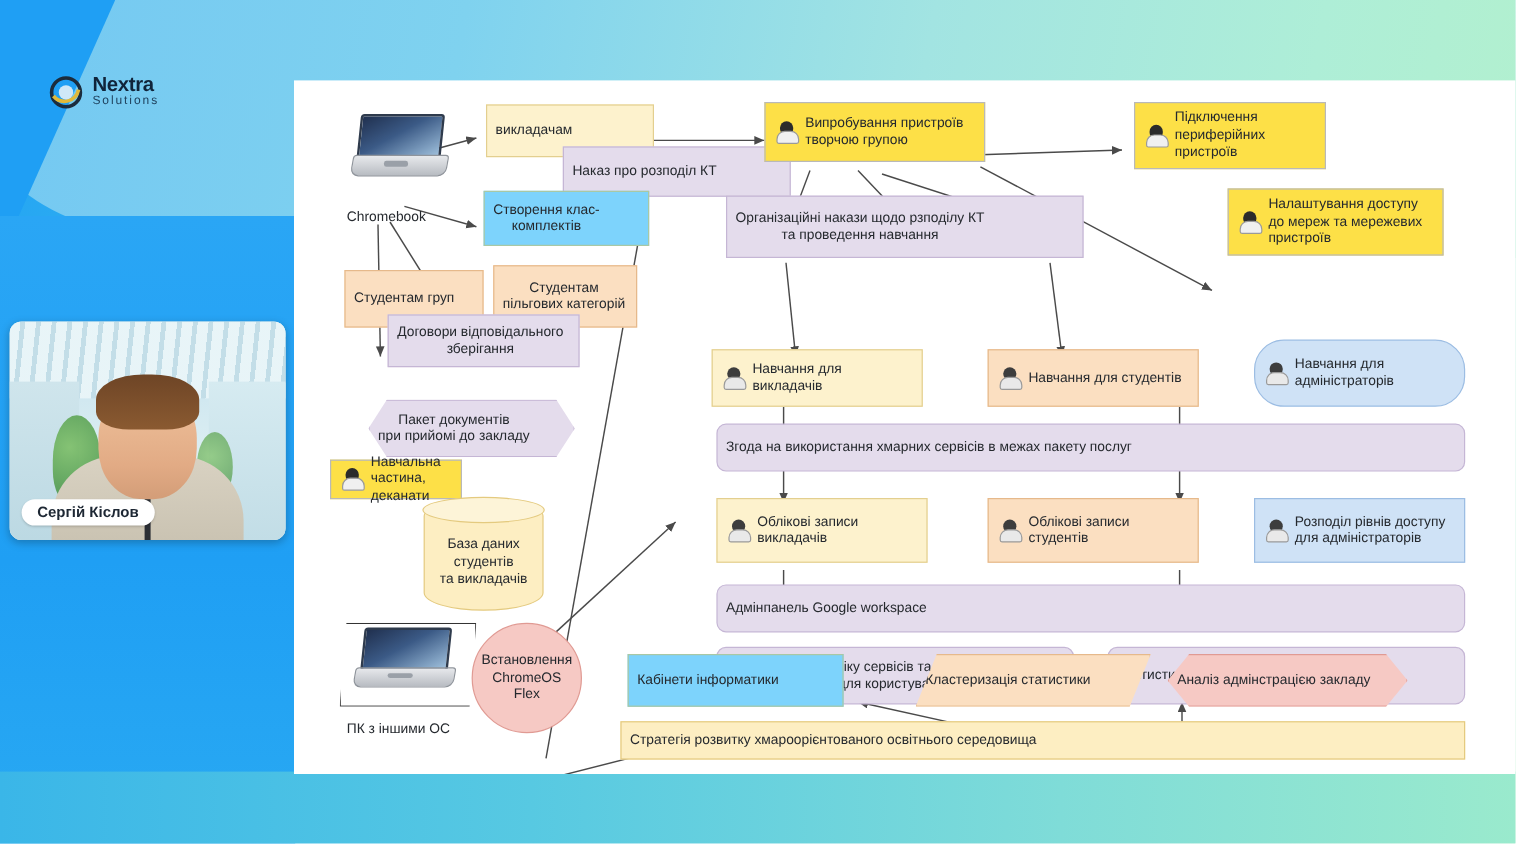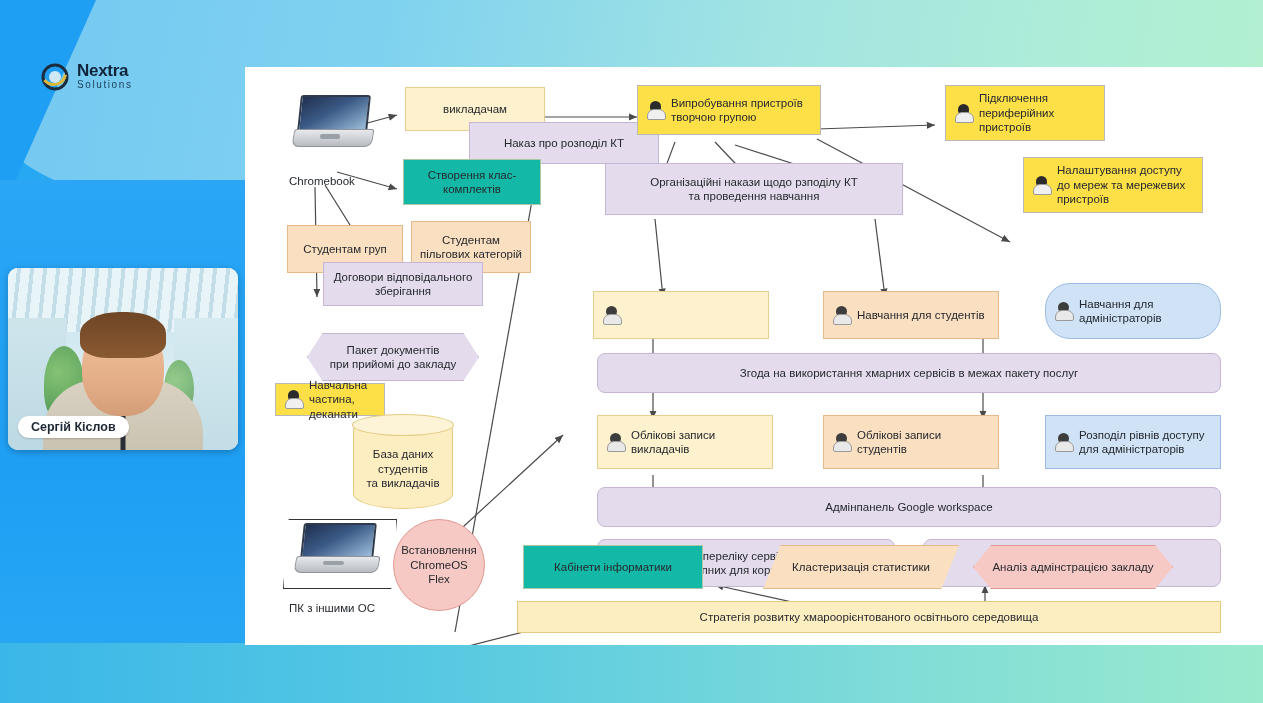--- a/index.html
+++ b/index.html
@@ -79,7 +79,7 @@
 
   
   .node{position:absolute;box-sizing:border-box;display:flex;align-items:center;
-    justify-content:center;text-align:center;
+    justify-content:flex-start;text-align:center;
     font-size:11.5px;color:#25292e;line-height:1.25;padding:4px 7px;}
   .node .lbl{white-space:pre-line;}
   .with-icon{justify-content:flex-start;gap:7px;padding-left:9px;}

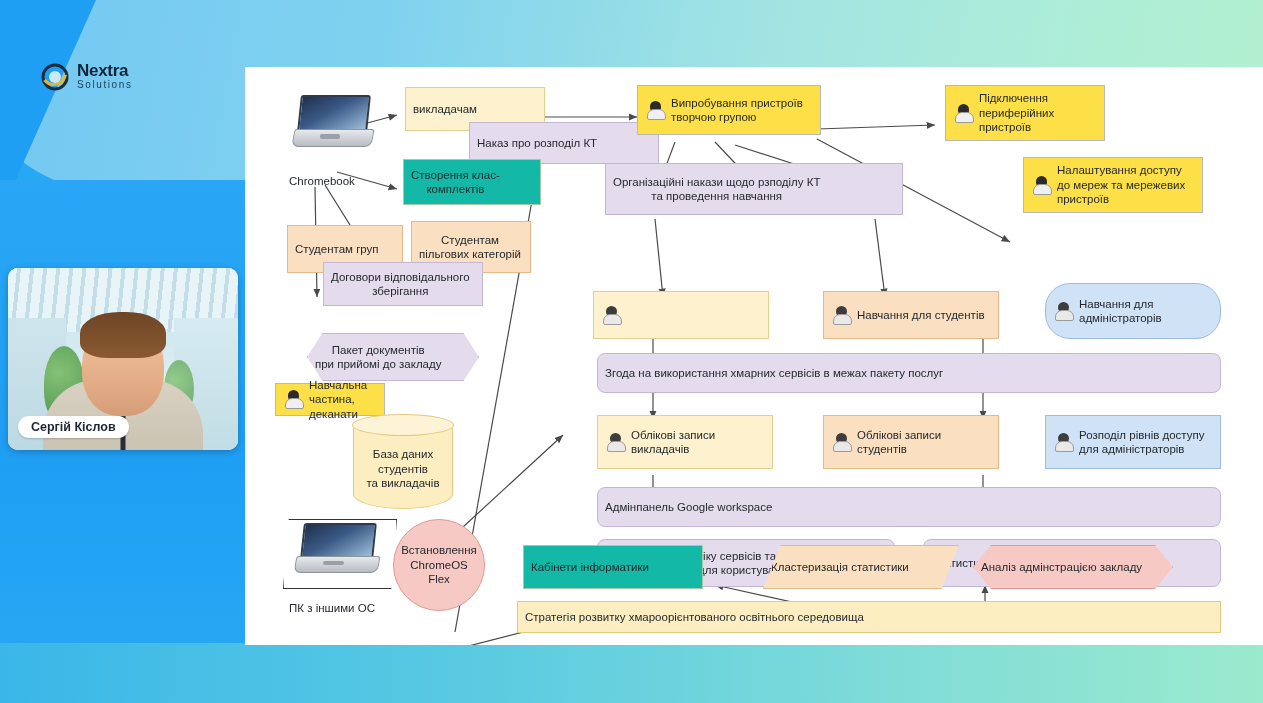--- a/index.html
+++ b/index.html
@@ -89,7 +89,7 @@
   .n-yellow2{background:#fdeec2;border:1px solid #e4ca7f;}
   .n-orange{background:#fbdfc1;border:1px solid #e6b98b;}
   .n-purple{background:#e4dcec;border:1px solid #c5b6d5;}
-  .n-green{background:#14b8a6;border:1px solid #a9c8a4;}
+  .n-green{background:#7dd3fc;border:1px solid #a9c8a4;}
   .n-blue{background:#cfe2f6;border:1px solid #9cbde3;}
   .n-gray{background:#fde047;border:1px solid #b9b9b9;align-items:center;}
   .n-pink{background:#f6c9c4;border:1px solid #e09a93;}

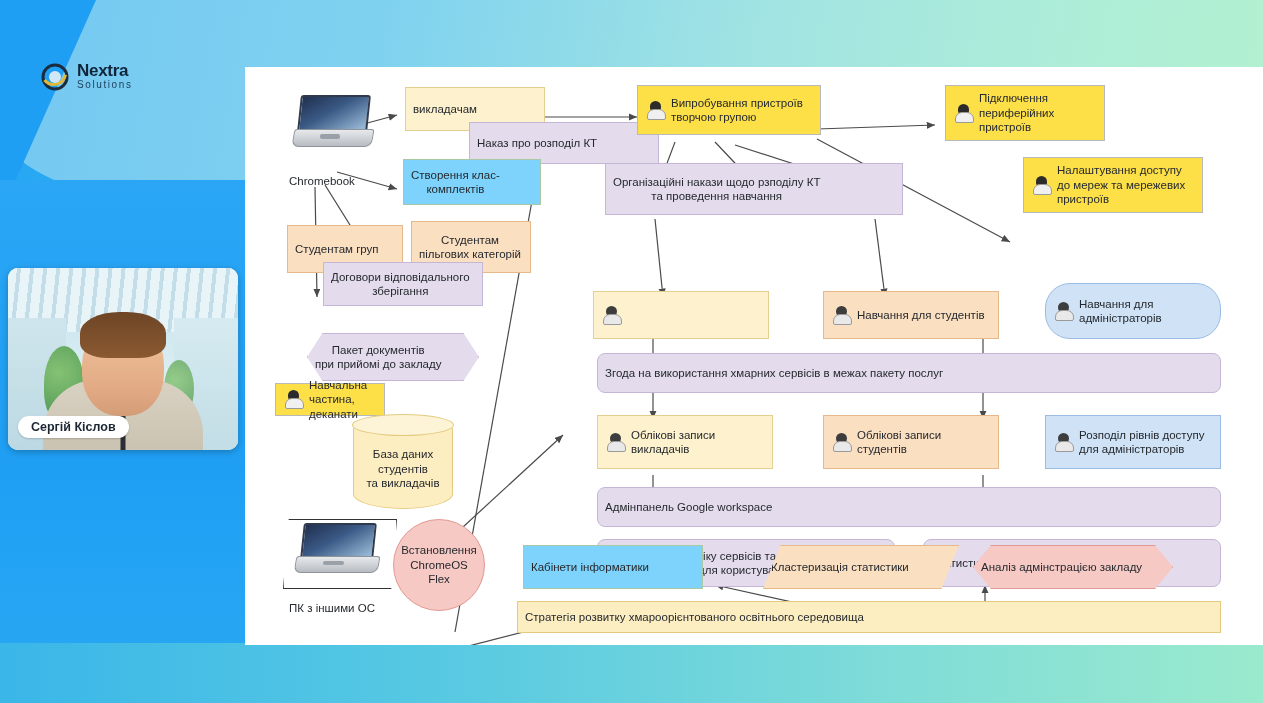--- a/index.html
+++ b/index.html
@@ -333,6 +333,7 @@
         <i class="ph"></i>
             <i class="pb"></i>
           </span>
+      <span class="lbl">Навчання для викладачів</span>
     </div>
 
     <div class="node n-orange with-icon" style="left:578px;top:224px;width:176px;height:48px;">

